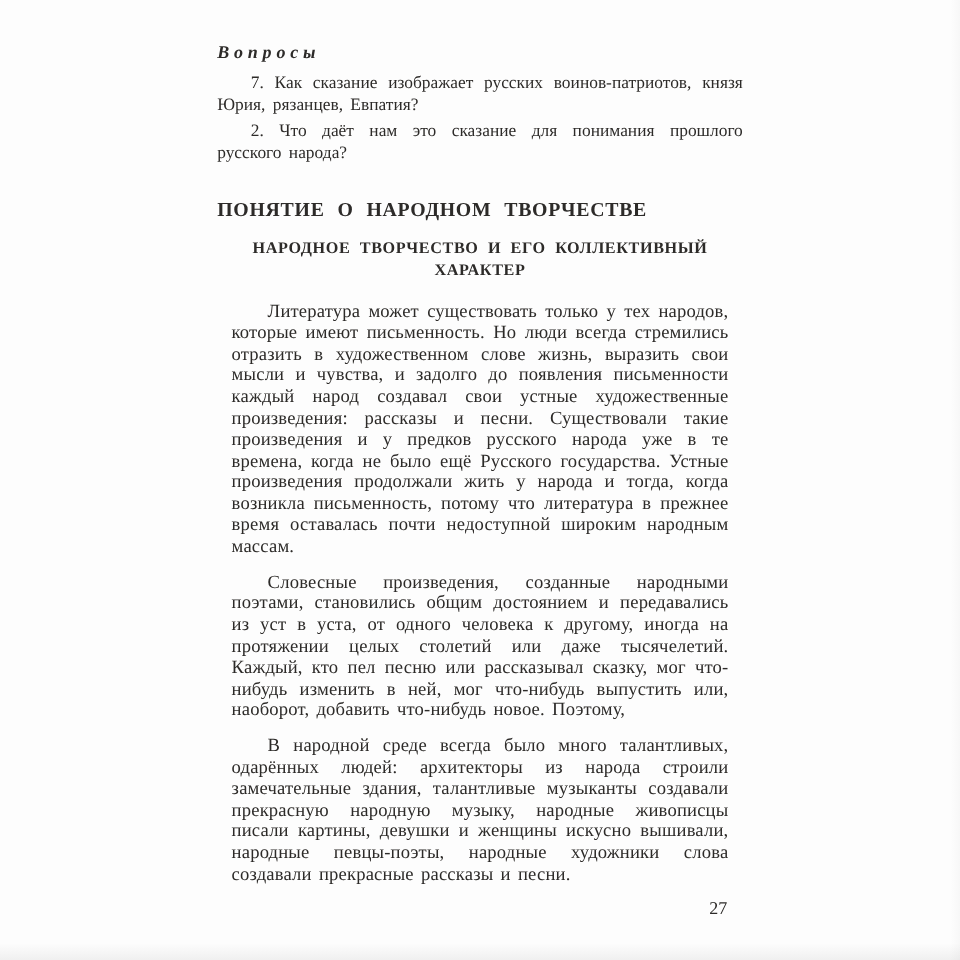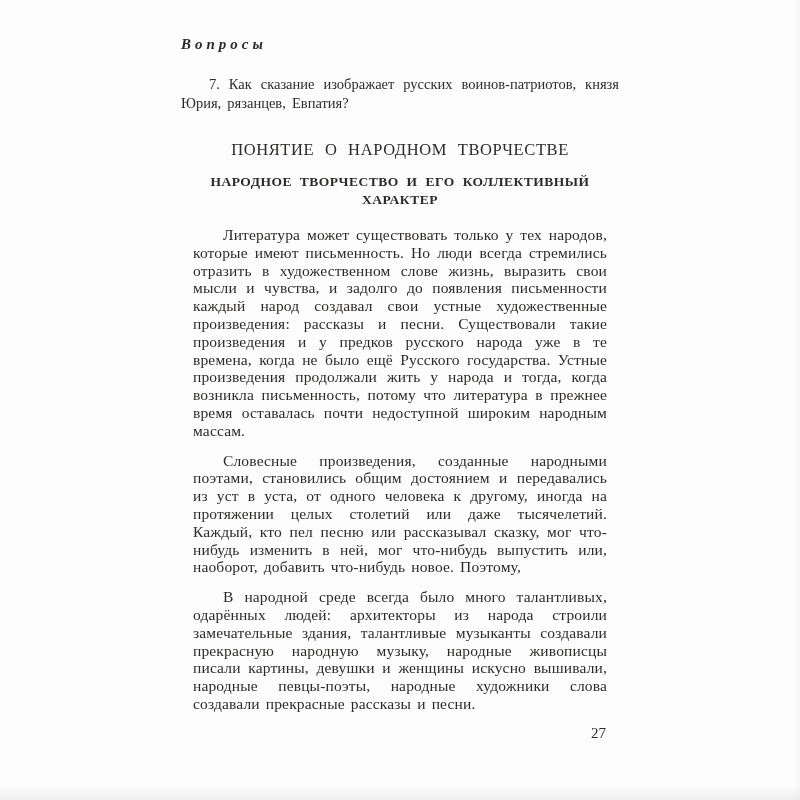--- a/index.html
+++ b/index.html
@@ -41,7 +41,7 @@
     font-style: italic;
     font-size: 15px;
     letter-spacing: 4px;
-    margin: 0 0 22px 0;
+    margin: 0 0 7px 0;
   }
   .question {
     font-size: 14.5px;

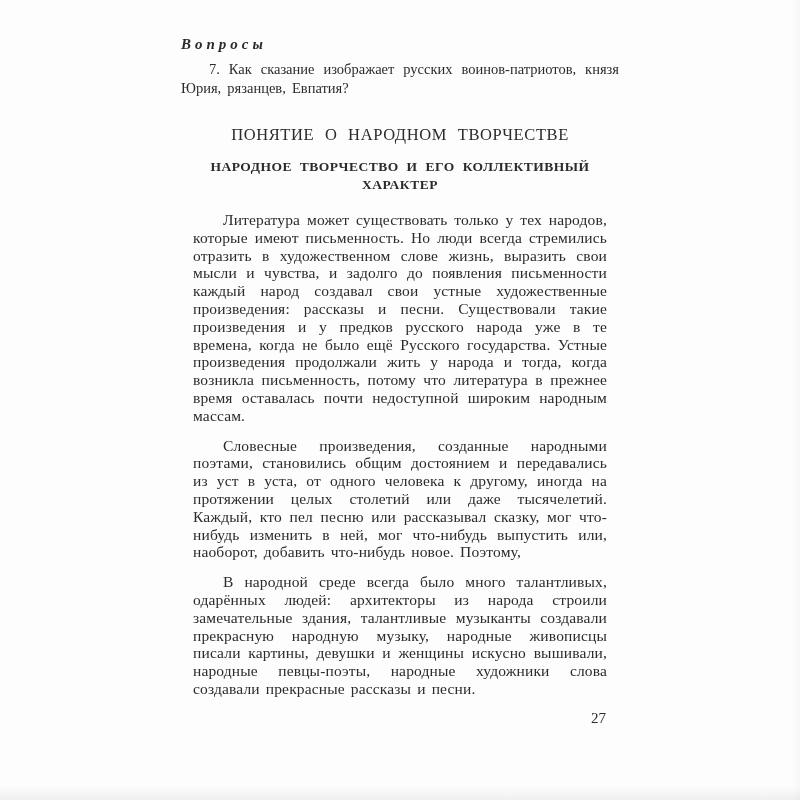--- a/index.html
+++ b/index.html
@@ -97,6 +97,7 @@
 
   <p class="question">7. Как сказание изображает русских воинов-патриотов, князя Юрия, рязанцев, Евпатия?</p>
 
+  <p class="question">2. Что даёт нам это сказание для понимания прошлого русского народа?</p>
 
 
   <h1 class="chapter-title">ПОНЯТИЕ О НАРОДНОМ ТВОРЧЕСТВЕ</h1>

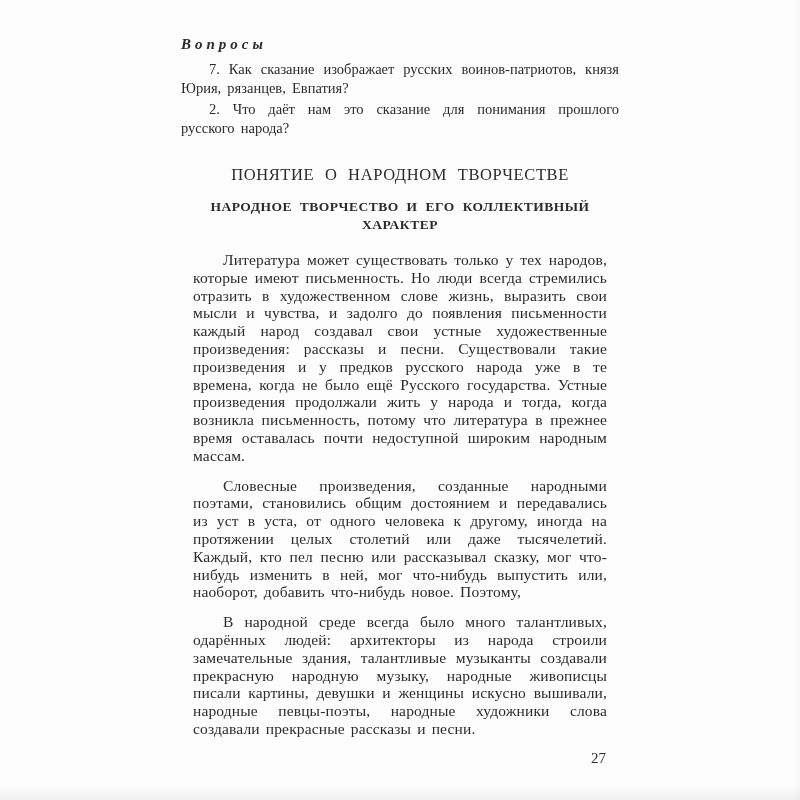--- a/index.html
+++ b/index.html
@@ -53,8 +53,7 @@
   }
   .chapter-title {
     font-size: 16.5px;
-    font-weight: normal;
-    text-align: center;
+    font-weight: bold;
     letter-spacing: 0.6px;
     word-spacing: 6px;
     margin: 27px 0 0 0;

